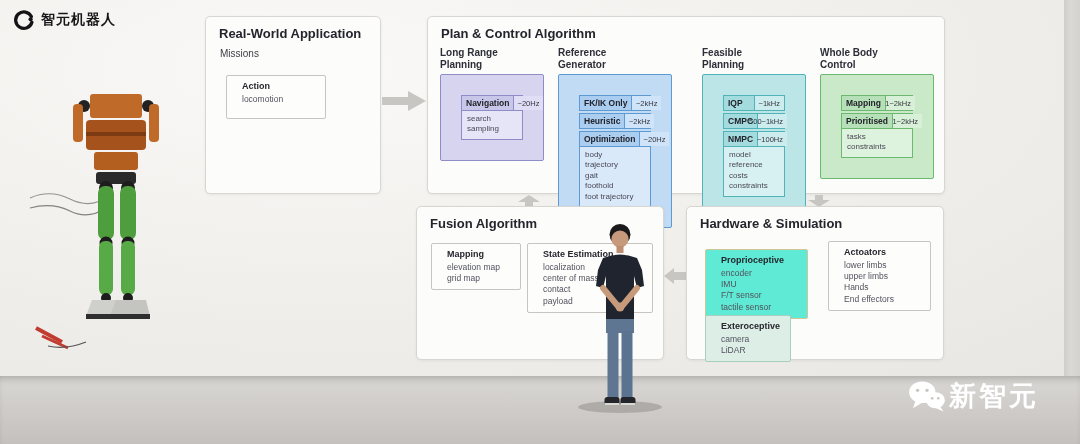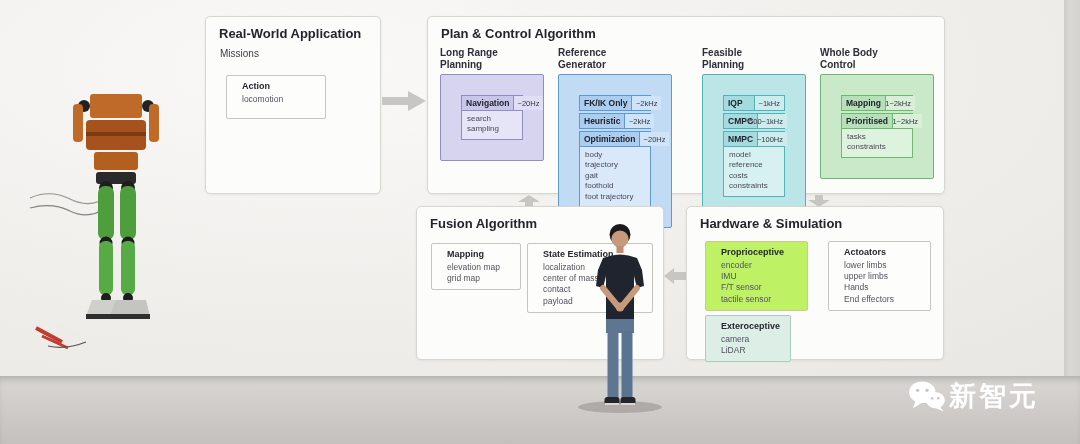--- a/index.html
+++ b/index.html
@@ -83,6 +83,13 @@
   <div class="screen-edge"></div>
   <div class="floor"></div>
 
+  <div class="logo">
+    <svg width="22" height="22" viewBox="0 0 24 24">
+      <path d="M20 8.2 A9 9 0 1 0 20.6 14.5" fill="none" stroke="#141416" stroke-width="3.6" stroke-linecap="round"></path>
+      <circle cx="19.2" cy="11.3" r="2.3" fill="#141416"></circle>
+    </svg>
+    <span class="logo-text">智元机器人</span>
+  </div>
 
   <svg class="robot" width="178" height="264" viewBox="0 0 178 264">
     <path d="M2,110 q20,-9 40,1 t38,-2" stroke="#93938f" stroke-width="1.2" fill="none"></path>

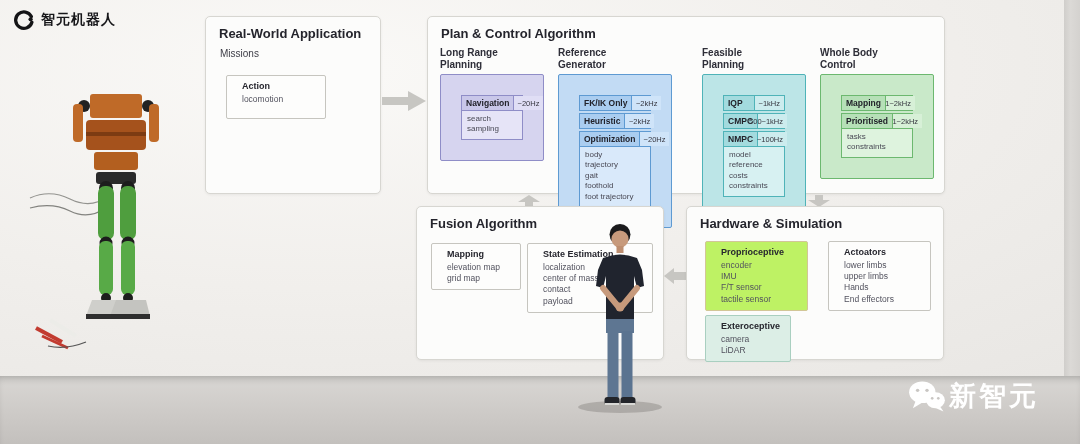--- a/index.html
+++ b/index.html
@@ -59,7 +59,7 @@
   .t-teal   { --bd:#4fb3b8; --nameBg:#a3dbde; --rateBg:#ccecee; --itemsBg:#d7f1f2; --boxBg:#bce5e7; }
   .t-green  { --bd:#6cb86f; --nameBg:#b6e0b7; --rateBg:#d7f0d7; --itemsBg:#def3de; --boxBg:#c9e9c9; }
 
-  .b-cream { background:#bef264; border-color:#d2c697; }
+  .b-cream { background:#5eead4; border-color:#d2c697;margin-top:8px; }
   .b-mint  { background:#dceee6; border-color:#a9cfc0; }
 
   .map-block   { left:14px;  top:36px; width:90px; }

